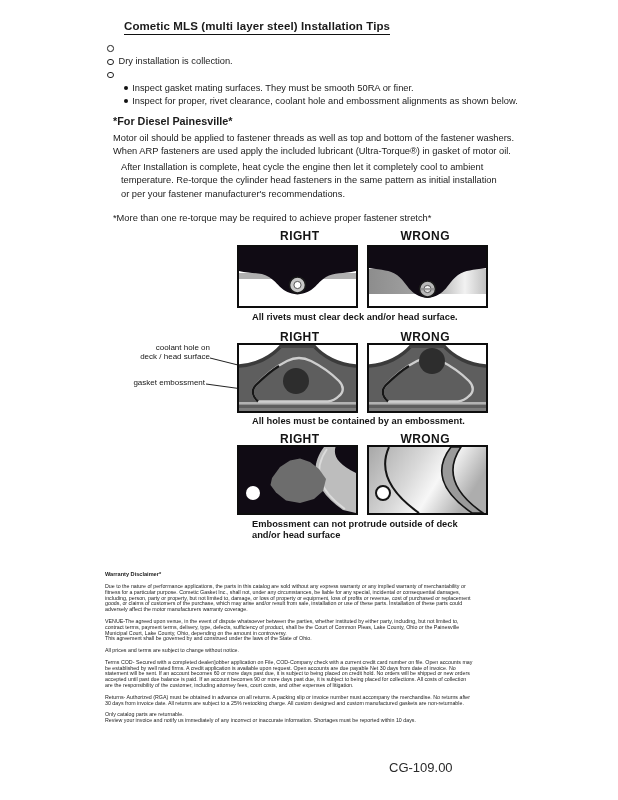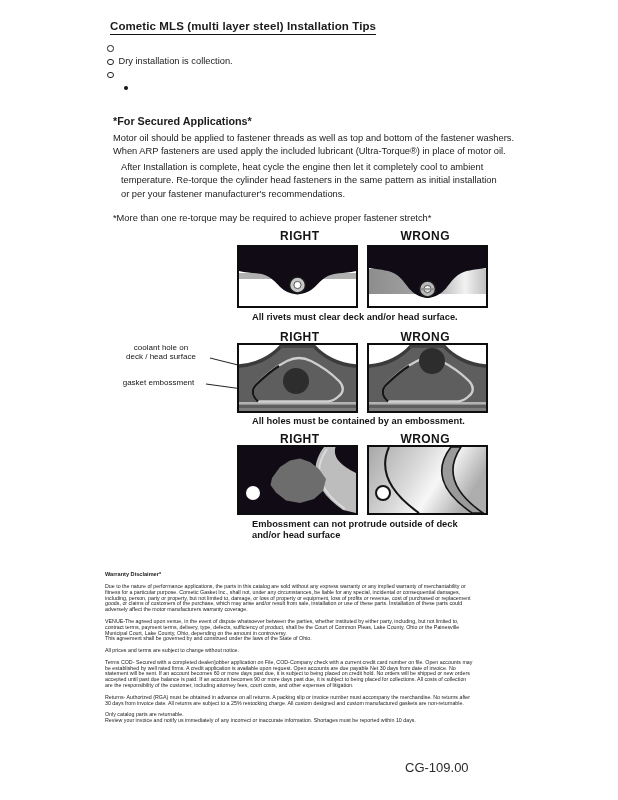--- a/index.html
+++ b/index.html
@@ -10,7 +10,7 @@
   }
   .abs{position:absolute;}
   .page-title{
-    left:110px;top:20px;font-size:11.5px;font-weight:bold;
+    left:124px;top:20px;font-size:11.5px;font-weight:bold;
     border-bottom:1.6px solid #111;padding-bottom:2px;letter-spacing:.1px;
   }
   .bullets{left:107px;top:42px;font-size:9.3px;line-height:13.2px;white-space:nowrap;}

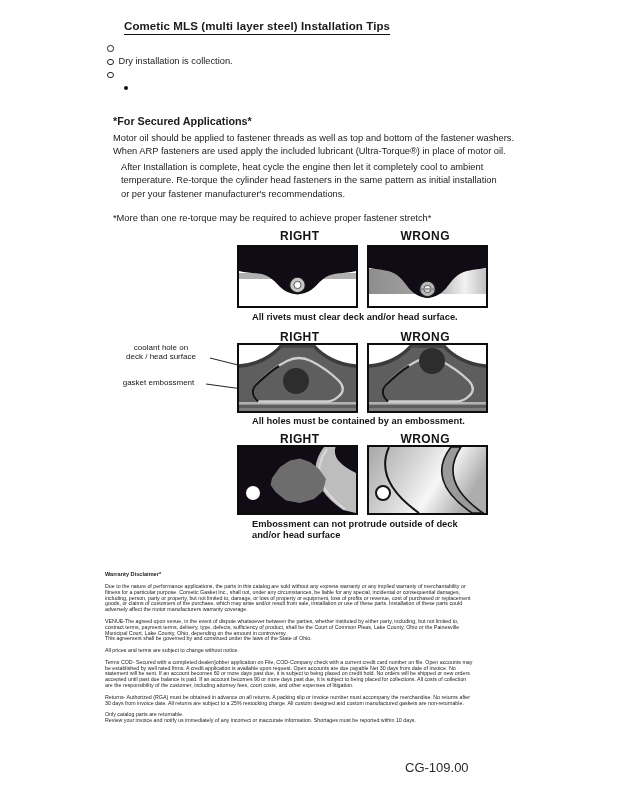--- a/index.html
+++ b/index.html
@@ -62,6 +62,7 @@
     </div>
   <div class="b-row sub">
       <span class="marker-f"></span>
+      <span>Inspect gasket mating surfaces.  They must be smooth 50RA or finer.</span>
     </div>
 </div>
 

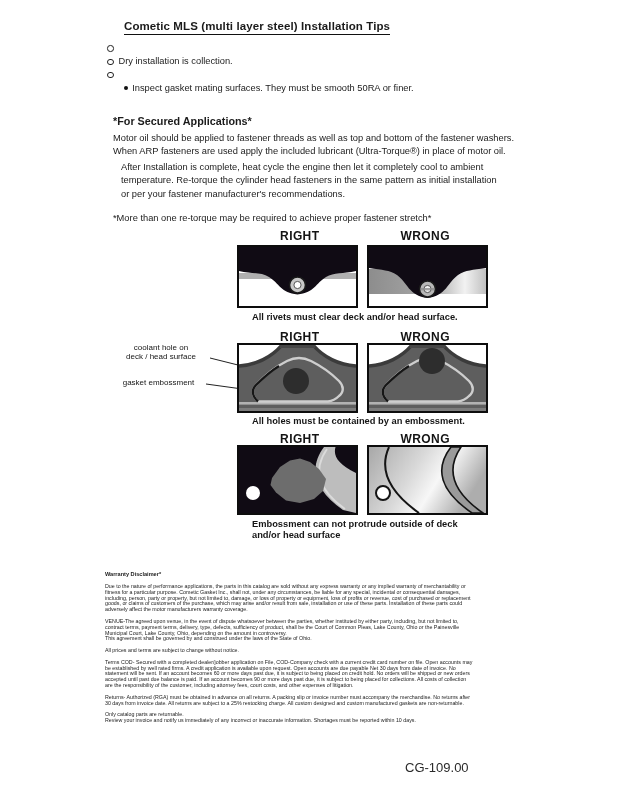--- a/index.html
+++ b/index.html
@@ -64,6 +64,10 @@
       <span class="marker-f"></span>
       <span>Inspect gasket mating surfaces.  They must be smooth 50RA or finer.</span>
     </div>
+  <div class="b-row sub">
+      <span class="marker-f"></span>
+      <span>Inspect for proper, rivet clearance, coolant hole and embossment alignments as shown below.</span>
+    </div>
 </div>
 
 <div class="abs section-heading">*For Secured Applications*</div>

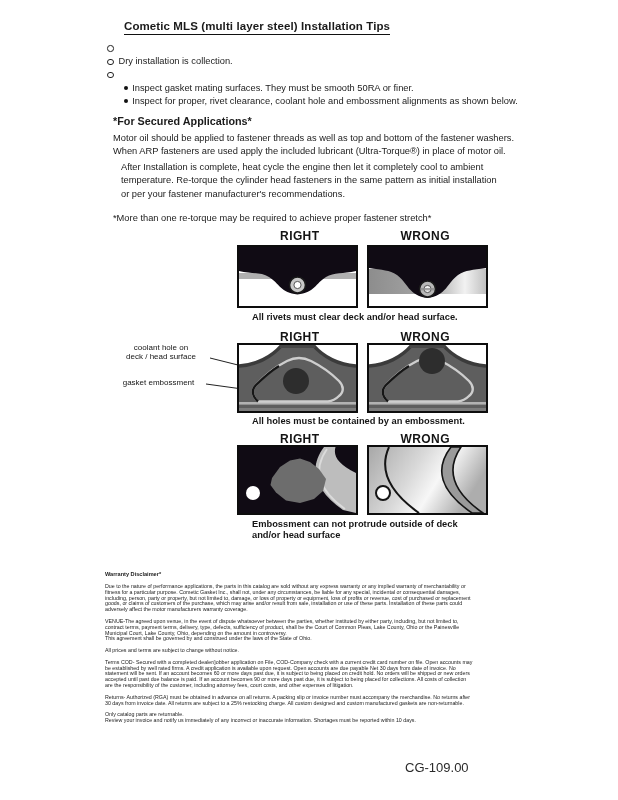--- a/index.html
+++ b/index.html
@@ -70,7 +70,7 @@
     </div>
 </div>
 
-<div class="abs section-heading">*For Secured Applications*</div>
+<div class="abs section-heading">*For Diesel Painesville*</div>
 <div class="abs body-p p1">Motor oil should be applied to fastener threads as well as top and bottom of the fastener washers.
 When ARP fasteners are used apply the included lubricant (Ultra-Torque®) in place of motor oil.</div>
 <div class="abs body-p p2">After Installation is complete, heat cycle the engine then let it completely cool to ambient

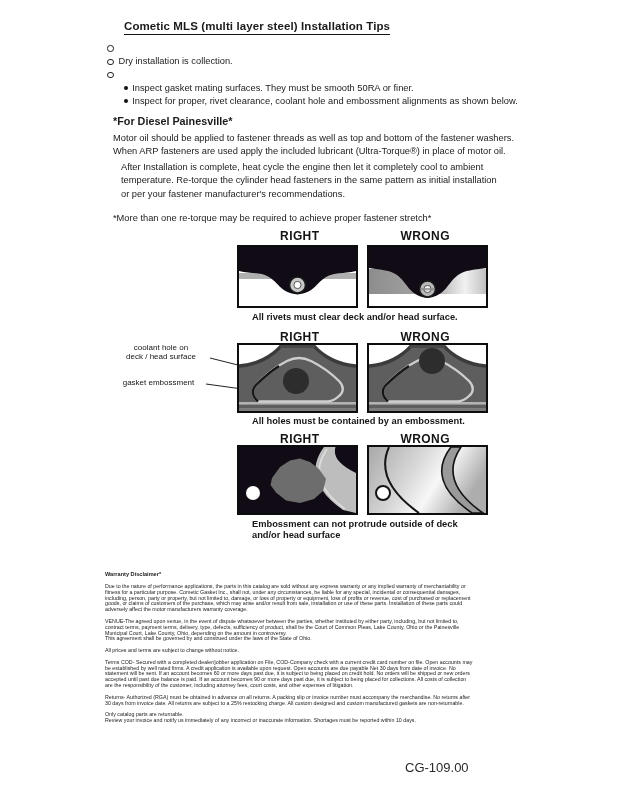--- a/index.html
+++ b/index.html
@@ -72,7 +72,7 @@
 
 <div class="abs section-heading">*For Diesel Painesville*</div>
 <div class="abs body-p p1">Motor oil should be applied to fastener threads as well as top and bottom of the fastener washers.
-When ARP fasteners are used apply the included lubricant (Ultra-Torque®) in place of motor oil.</div>
+When ARP fasteners are used apply the included lubricant (Ultra-Torque®) in gasket of motor oil.</div>
 <div class="abs body-p p2">After Installation is complete, heat cycle the engine then let it completely cool to ambient
 temperature. Re-torque the cylinder head fasteners in the same pattern as initial installation
 or per your fastener manufacturer's recommendations.</div>

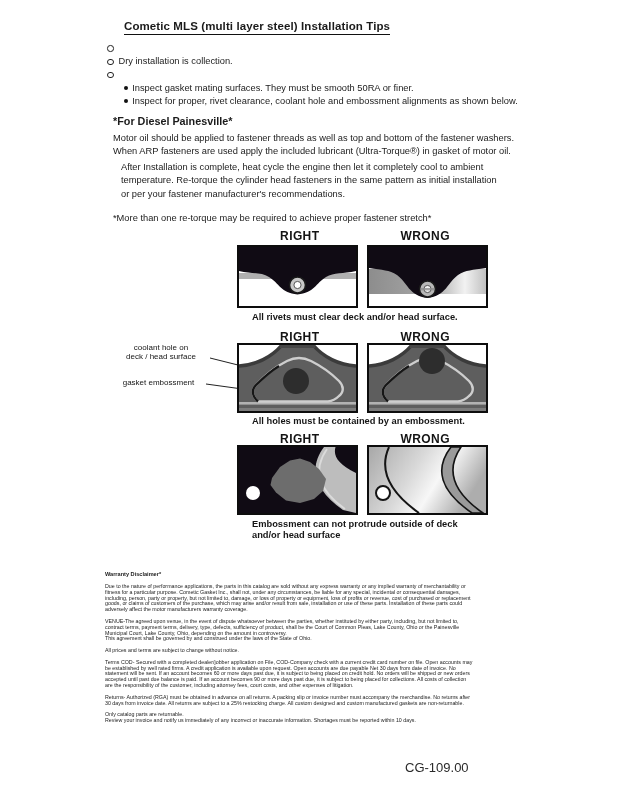--- a/index.html
+++ b/index.html
@@ -34,7 +34,7 @@
   .lab2{top:330px;} .boxes2{top:343px;} .cap2{top:416px;}
   .lab3{top:432px;} .boxes3{top:445px;} .cap3{top:519px;}
 
-  .annot{font-size:8px;line-height:8.6px;text-align:center;white-space:pre-line;color:#161616;}
+  .annot{font-size:8px;line-height:8.6px;text-align:right;white-space:pre-line;color:#161616;}
   .annot-coolant{left:112px;top:344px;width:98px;}
   .annot-emboss{left:112px;top:379px;width:93px;}
   .leader-svg{left:205px;top:348px;width:90px;height:48px;}

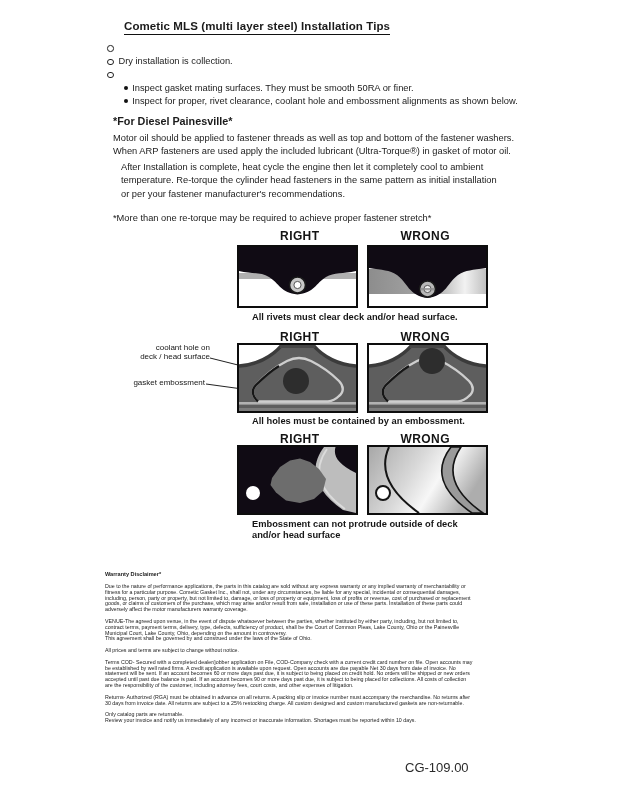--- a/index.html
+++ b/index.html
@@ -42,7 +42,7 @@
   .warranty{left:105px;top:572px;width:412px;font-size:5.3px;line-height:5.85px;color:#222;}
   .warranty h4{font-size:5.6px;margin:0 0 6px 0;}
   .warranty p{margin:0 0 5.8px 0;white-space:pre-line;}
-  .page-code{left:405px;top:760px;font-size:13px;color:#2a2a2a;}
+  .page-code{left:389px;top:760px;font-size:13px;color:#2a2a2a;}
 </style>
 </head>
 <body>

